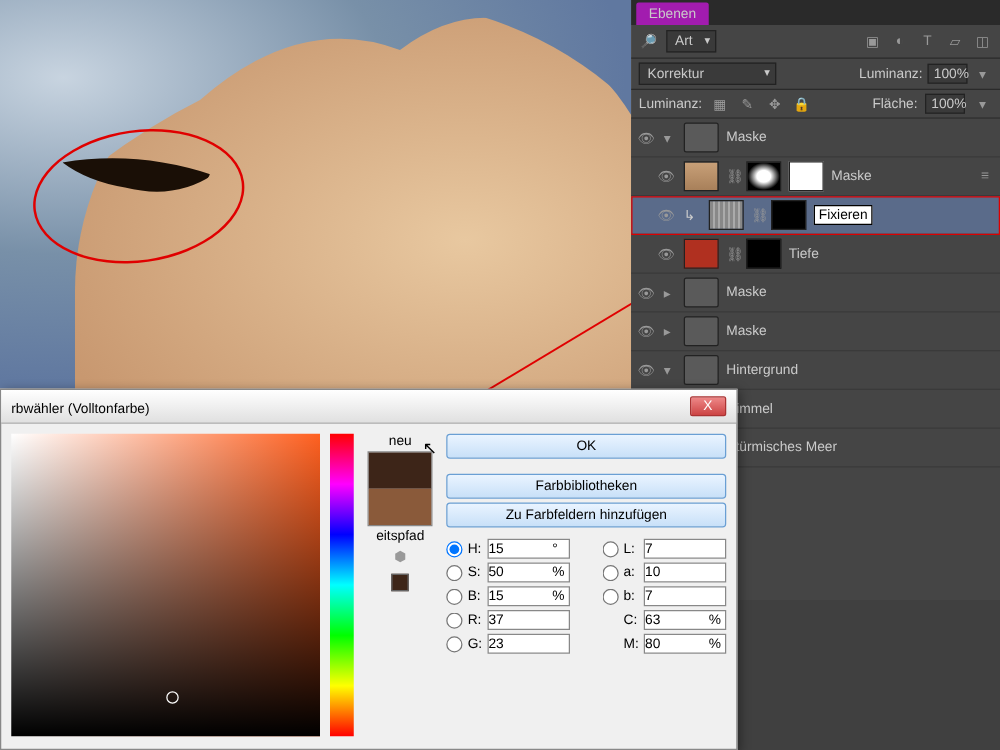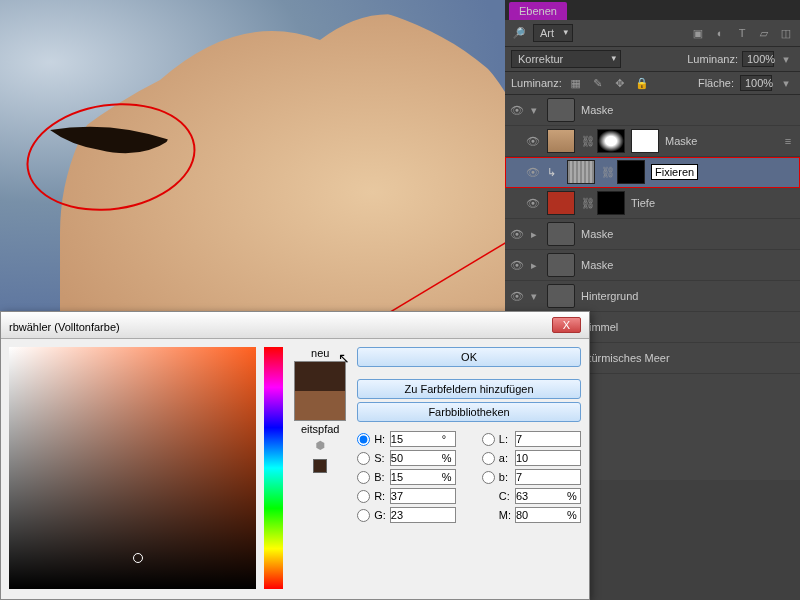--- a/index.html
+++ b/index.html
@@ -203,8 +203,8 @@
     <div class="controls">
       <div class="btn">OK</div>
       <div style="height:6px"></div>
+      <div class="btn">Farbbibliotheken</div>
       <div class="btn">Zu Farbfeldern hinzufügen</div>
-      <div class="btn">Farbbibliotheken</div>
       <div class="fields">
         <input type="radio" checked="" style="">
           <span>H:</span>

